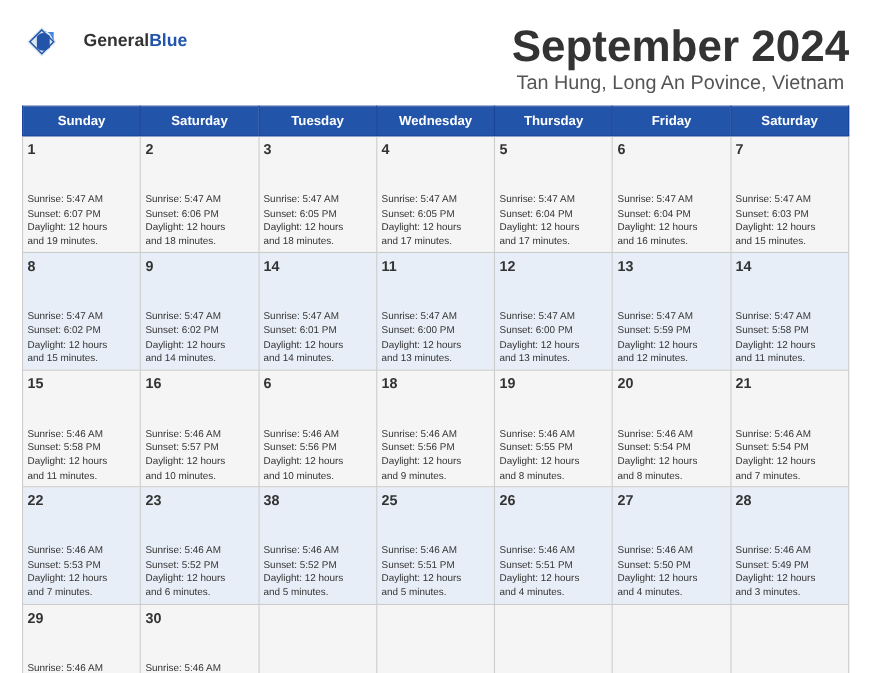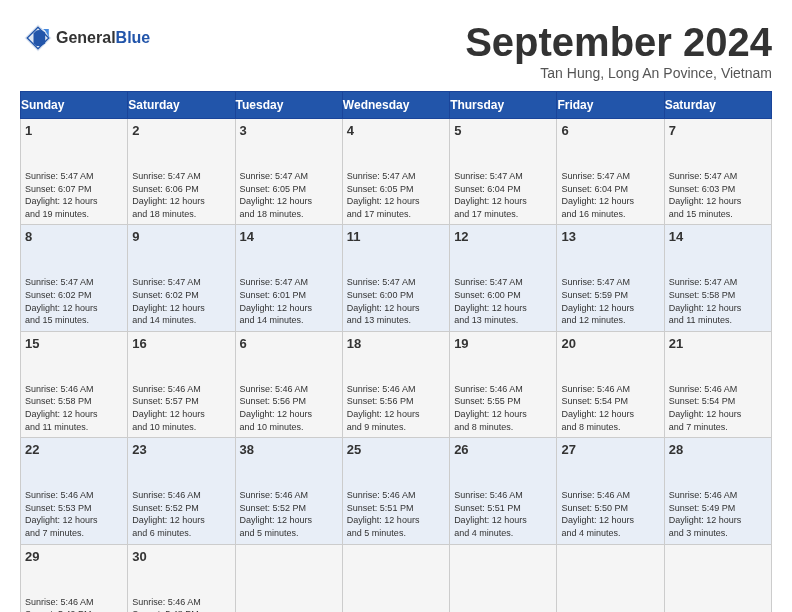--- a/index.html
+++ b/index.html
@@ -19,7 +19,7 @@
     .logo {
       display: flex;
       align-items: center;
-      gap: 0;
+      gap: 20px;
     }
     .logo-icon {
       width: 36px;

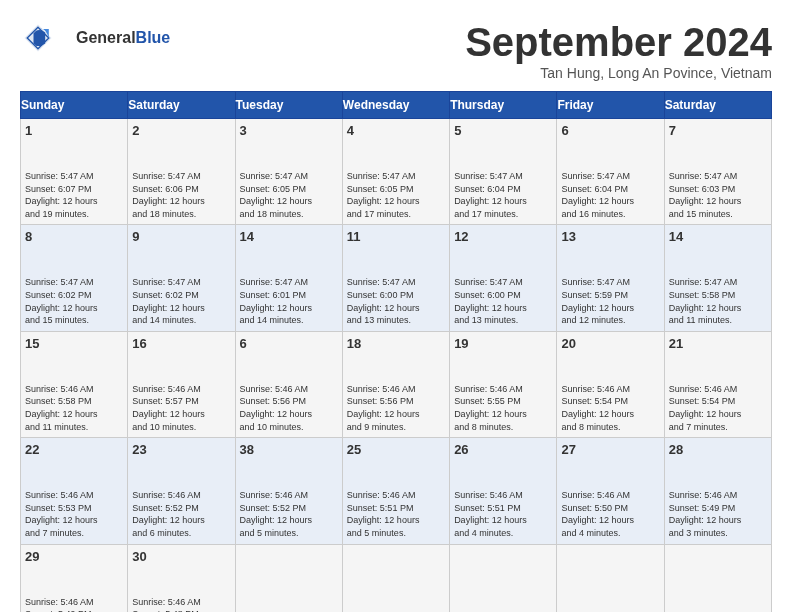--- a/index.html
+++ b/index.html
@@ -34,8 +34,9 @@
       color: #333;
     }
     .location {
-      font-size: 14px;
+      font-size: 18px;
       color: #555;
+      text-align: center;
     }
     table {
       width: 100%;

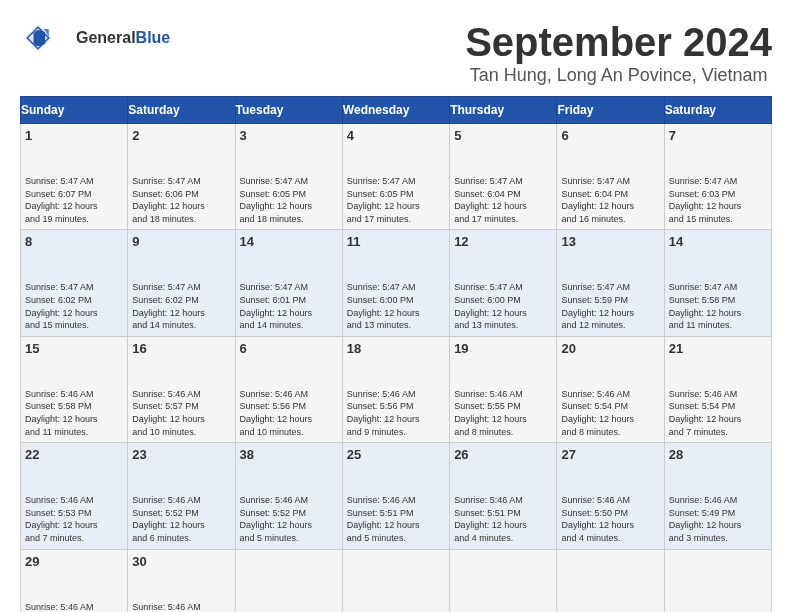--- a/index.html
+++ b/index.html
@@ -47,7 +47,7 @@
       background-color: #2255aa;
       color: white;
       padding: 6px 0;
-      text-align: left;
+      text-align: center;
       font-size: 12px;
       font-weight: bold;
       border: 1px solid #1a4499;

